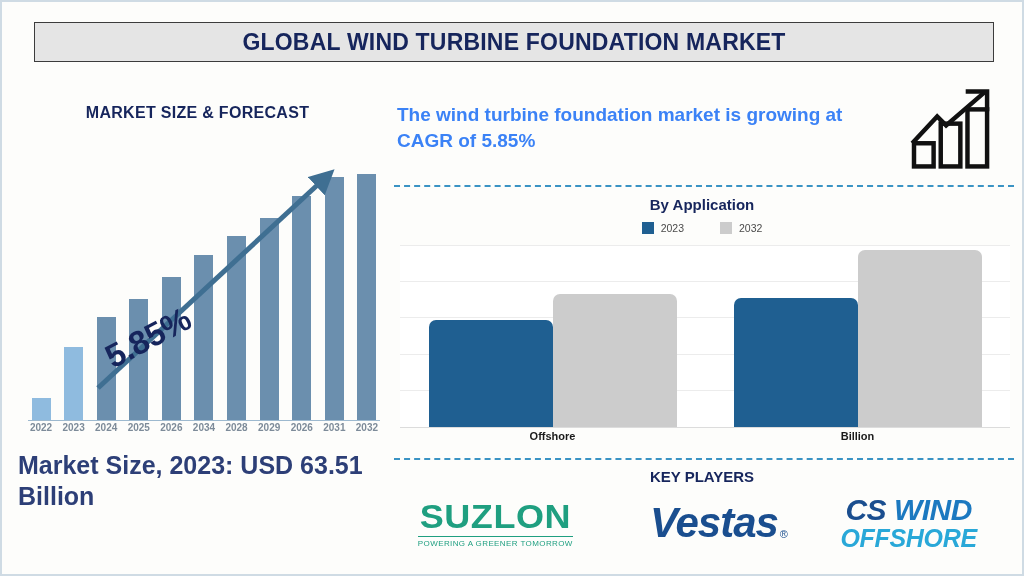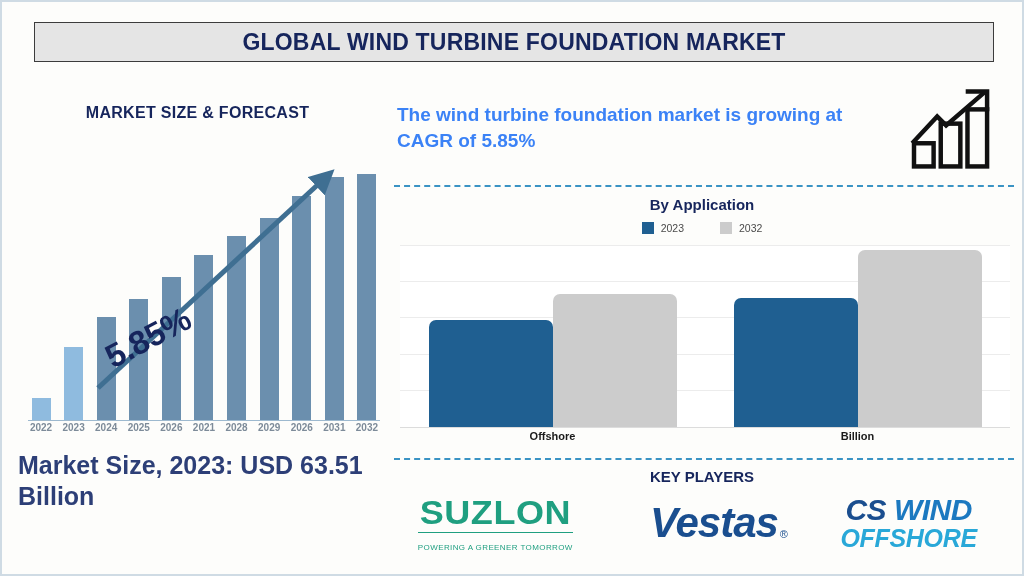--- a/index.html
+++ b/index.html
@@ -410,7 +410,7 @@
           <div class="lyear">2024</div>
           <div class="lyear">2025</div>
           <div class="lyear">2026</div>
-          <div class="lyear">2021</div>
+          <div class="lyear">2034</div>
           <div class="lyear">2028</div>
           <div class="lyear">2029</div>
           <div class="lyear">2026</div>

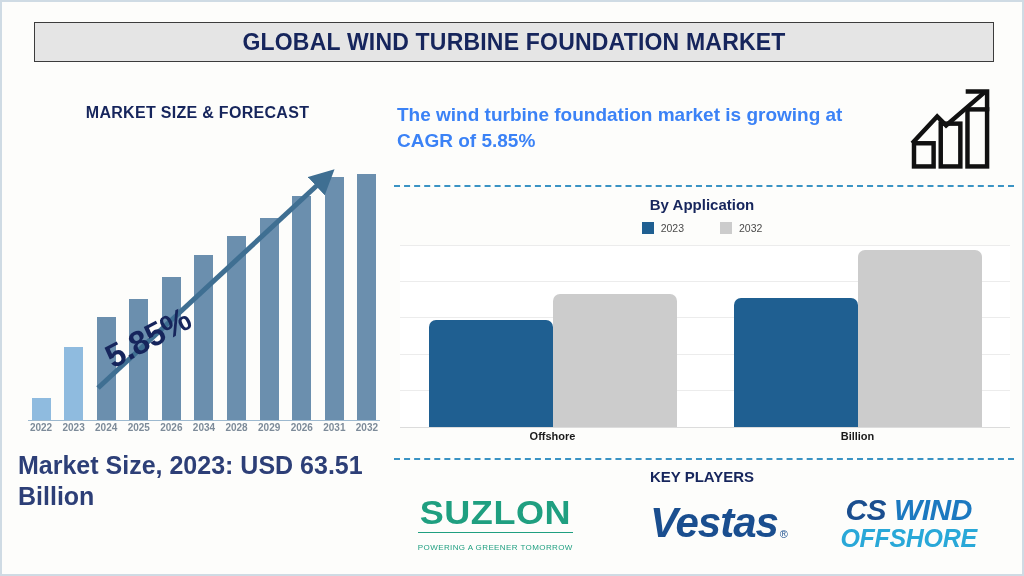--- a/index.html
+++ b/index.html
@@ -314,7 +314,7 @@
     letter-spacing: 0.4px;
     margin-top: 3px;
     border-top: 1.5px solid #1f9f80;
-    padding-top: 10px;
+    padding-top: 2px;
   }
   
   #logo-vestas-wrap {

